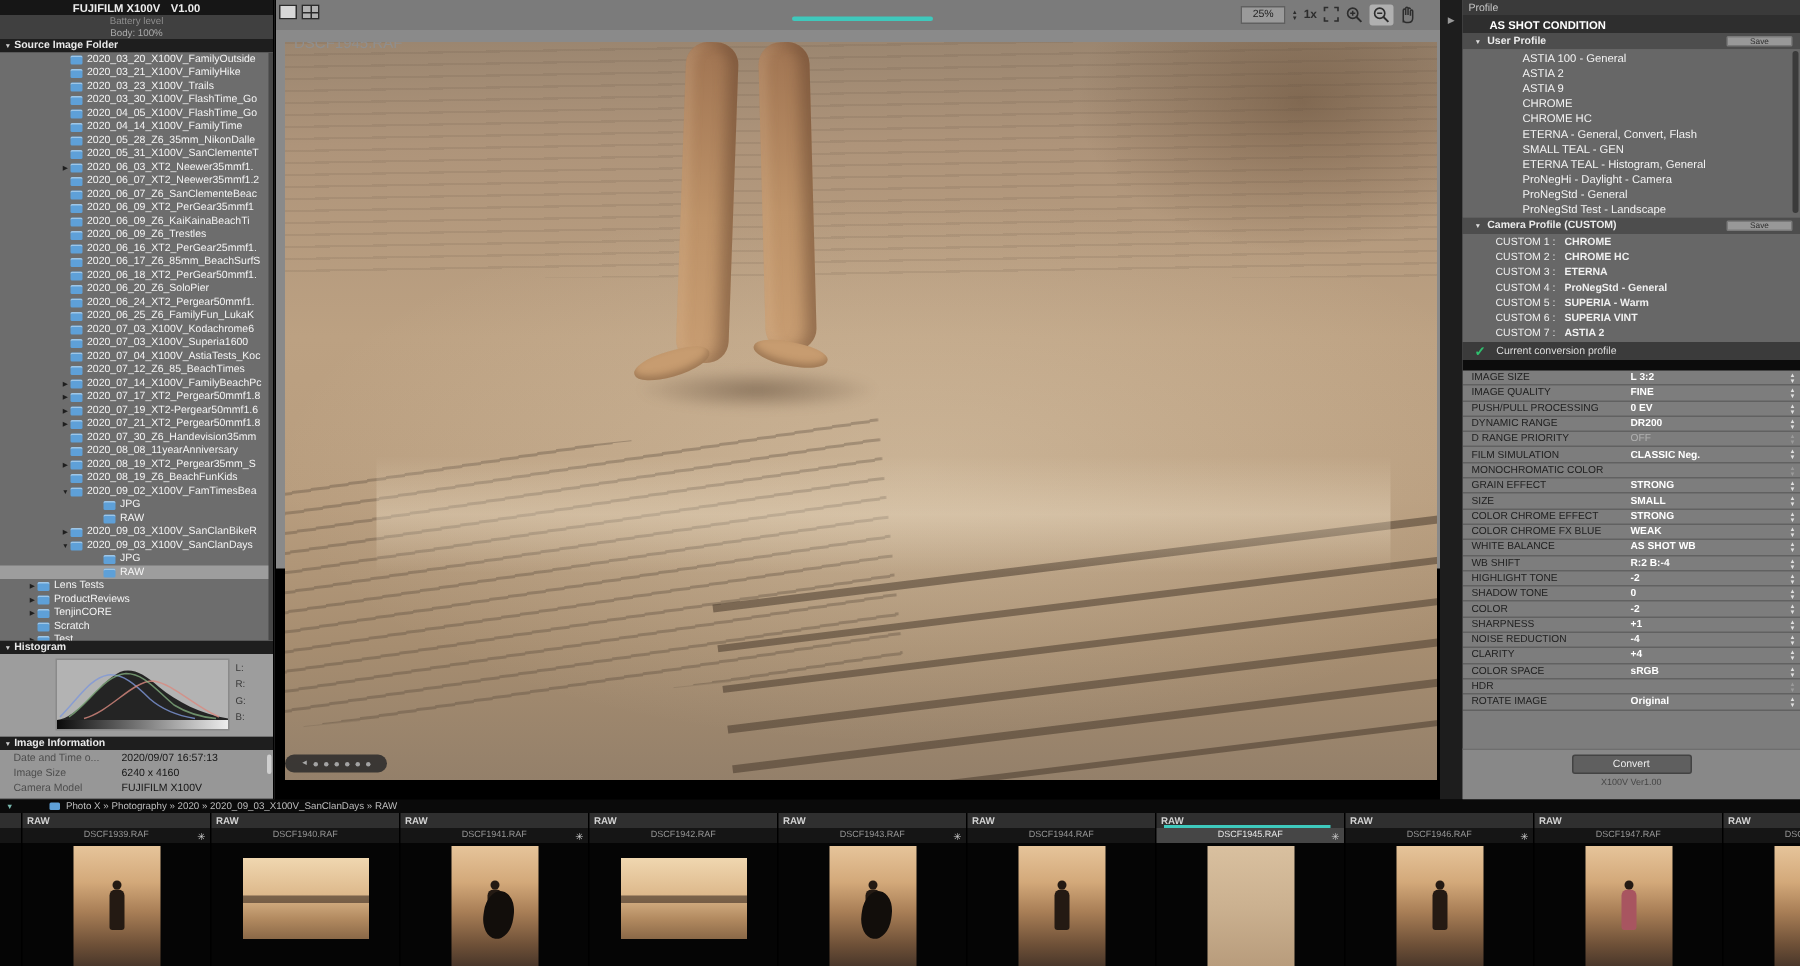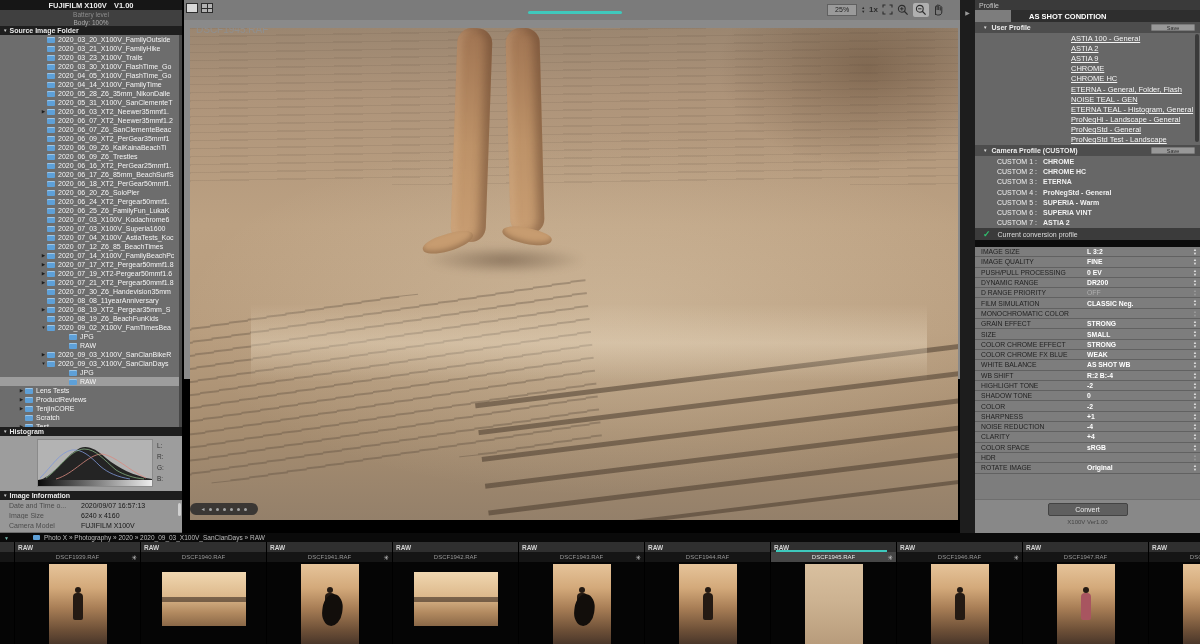--- a/index.html
+++ b/index.html
@@ -72,7 +72,7 @@
   .rtoggle{position:absolute;left:960px;top:0;width:15px;height:533px;background:#1d1d1d;color:#999;font-size:6px;text-align:center;padding-top:9px;box-sizing:border-box;}
   .right{position:absolute;left:975px;top:0;width:225px;height:533px;background:#7d7d7d;overflow:hidden;}
   .p-hdr{height:10px;background:#3a3a3a;color:#c6c6c6;font-size:7px;display:flex;align-items:center;padding-left:4px;}
-  .p-asshot{height:12px;background:#2e2e2e;color:#fff;font-weight:bold;font-size:7.5px;display:flex;align-items:center;padding-left:18px;margin-left:36px;}
+  .p-asshot{height:12px;background:#2e2e2e;color:#fff;font-weight:bold;font-size:7.5px;display:flex;align-items:center;padding-left:18px;}
   .p-grp{height:11px;background:#4d4d4d;color:#ececec;font-size:7px;font-weight:bold;display:flex;align-items:center;padding-left:8px;gap:4px;position:relative;}
   .p-grp .tri{font-size:4.5px;color:#ddd;}
   .savebtn{position:absolute;right:5px;top:2px;width:44px;height:7px;background:#989898;border:1px solid #7a7a7a;border-radius:1px;font-size:5.5px;color:#2d2d2d;display:flex;align-items:center;justify-content:center;padding:0;font-family:inherit;}

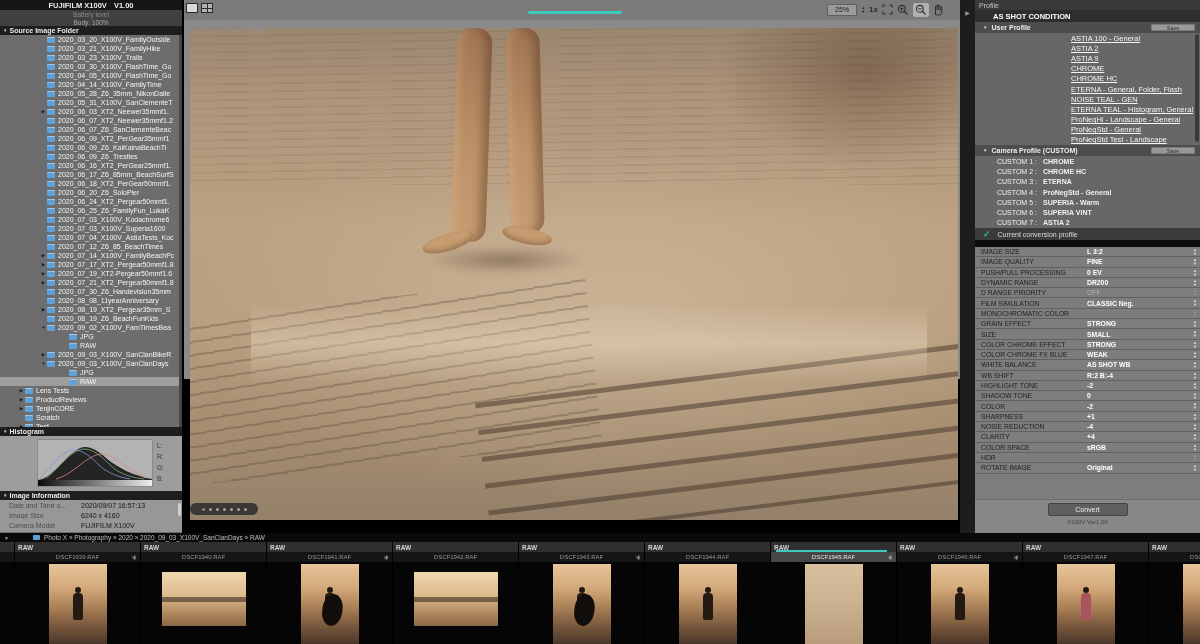--- a/index.html
+++ b/index.html
@@ -78,7 +78,7 @@
   .savebtn{position:absolute;right:5px;top:2px;width:44px;height:7px;background:#989898;border:1px solid #7a7a7a;border-radius:1px;font-size:5.5px;color:#2d2d2d;display:flex;align-items:center;justify-content:center;padding:0;font-family:inherit;}
   .plist{height:112px;background:#676767;position:relative;overflow:hidden;}
   .plist::after{content:"";position:absolute;right:1px;top:1px;width:4px;height:108px;background:#3a3a3a;border-radius:2px;}
-  .prow{height:10.2px;display:flex;align-items:center;padding-left:96px;font-size:7.5px;color:#f4f4f4;white-space:nowrap;text-decoration:underline;}
+  .prow{height:10.2px;display:flex;align-items:center;padding-left:40px;font-size:7.5px;color:#f4f4f4;white-space:nowrap;}
   .clist{height:72px;background:#676767;overflow:hidden;}
   .crow{height:10.3px;display:flex;align-items:center;font-size:7px;color:#f0f0f0;white-space:nowrap;}
   .crow .slot{padding-left:22px;width:46px;flex:none;}

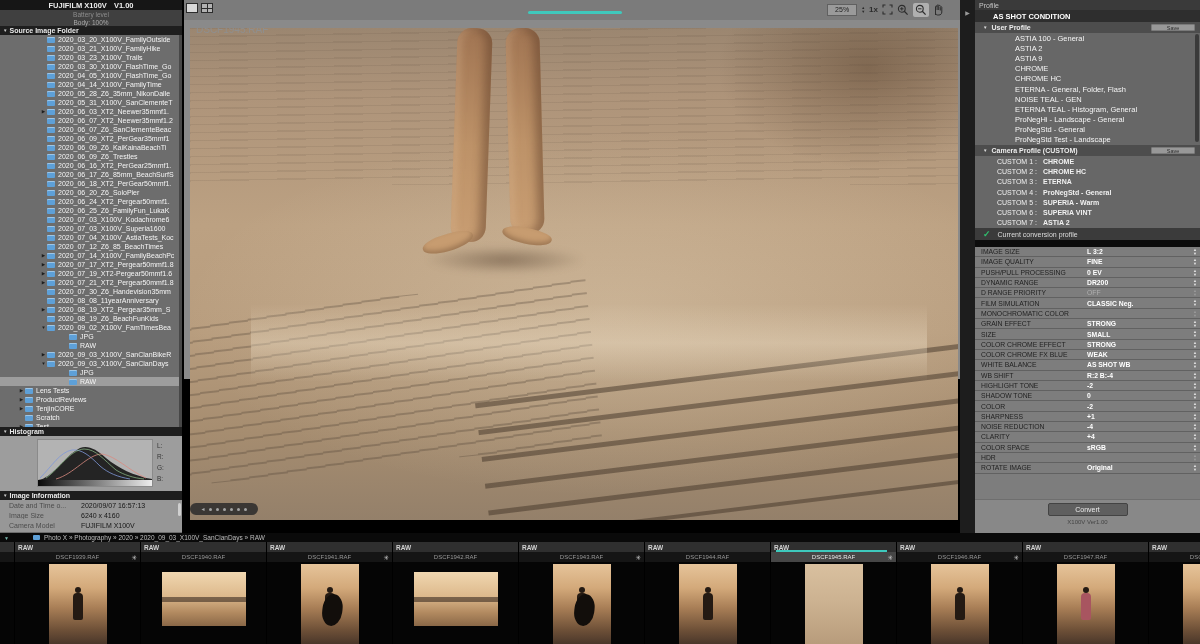--- a/index.html
+++ b/index.html
@@ -504,7 +504,7 @@
     <span class="ptext">CHROME HC</span>
   </div>
         <div class="prow">
-    <span class="ptext">ETERNA - General, Folder, Flash</span>
+    <span class="ptext">ETERNA - General, Convert, Flash</span>
   </div>
         <div class="prow">
     <span class="ptext">NOISE TEAL - GEN</span>

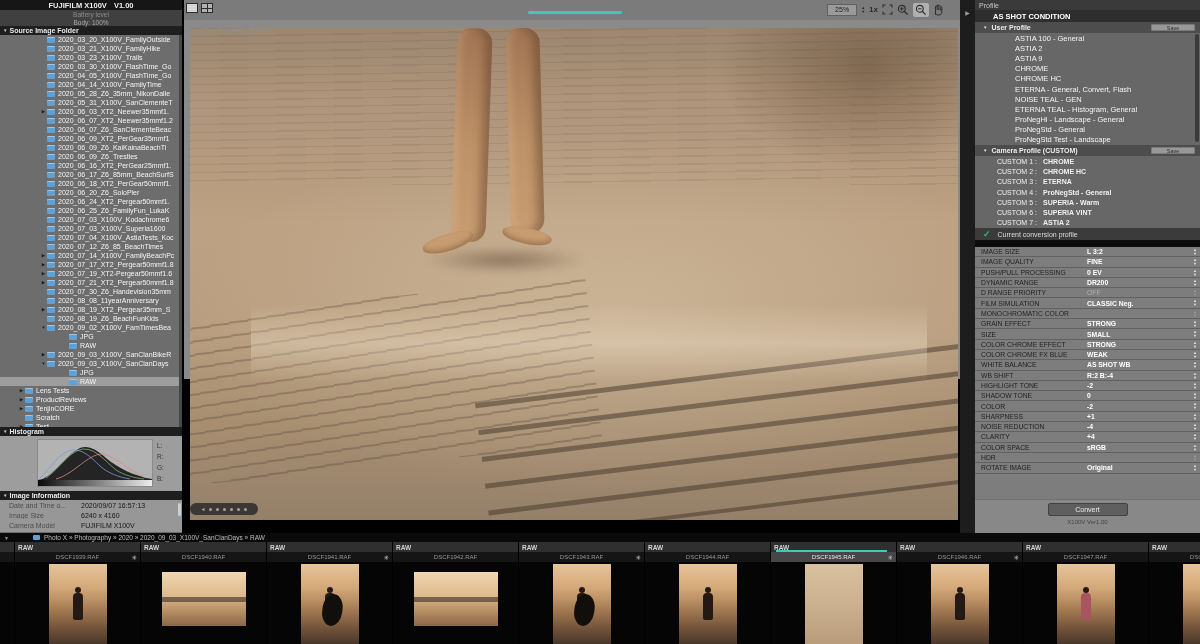--- a/index.html
+++ b/index.html
@@ -507,7 +507,7 @@
     <span class="ptext">ETERNA - General, Convert, Flash</span>
   </div>
         <div class="prow">
-    <span class="ptext">NOISE TEAL - GEN</span>
+    <span class="ptext">SMALL TEAL - GEN</span>
   </div>
         <div class="prow">
     <span class="ptext">ETERNA TEAL - Histogram, General</span>

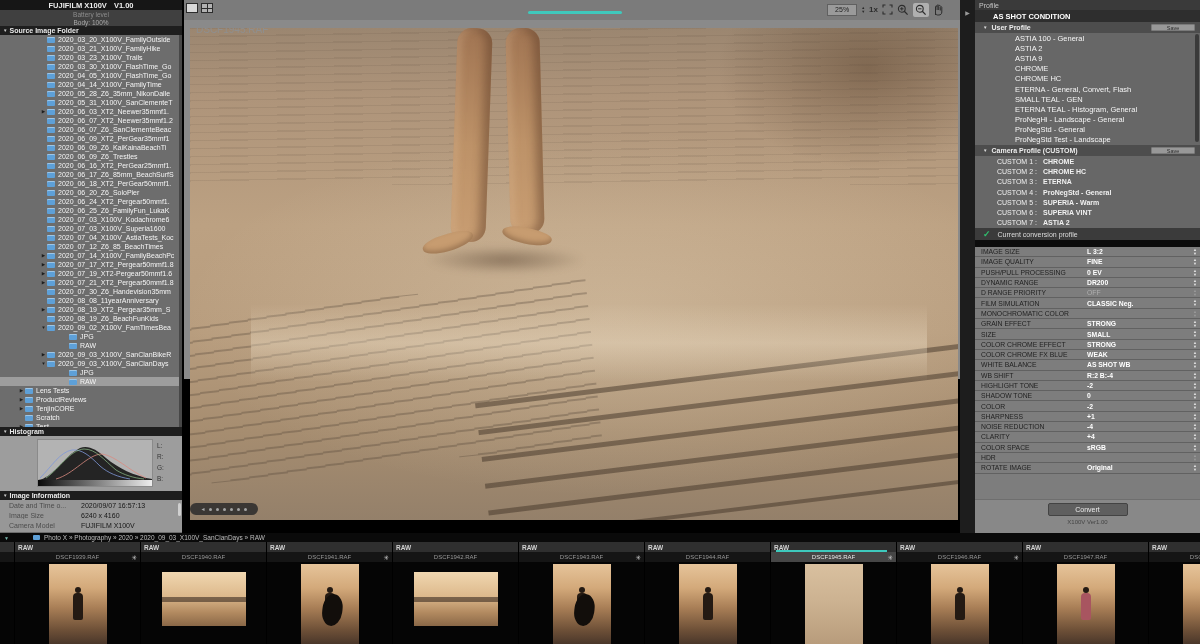--- a/index.html
+++ b/index.html
@@ -513,7 +513,7 @@
     <span class="ptext">ETERNA TEAL - Histogram, General</span>
   </div>
         <div class="prow">
-    <span class="ptext">ProNegHi - Landscape - General</span>
+    <span class="ptext">ProNegHi - Daylight - Camera</span>
   </div>
         <div class="prow">
     <span class="ptext">ProNegStd - General</span>

